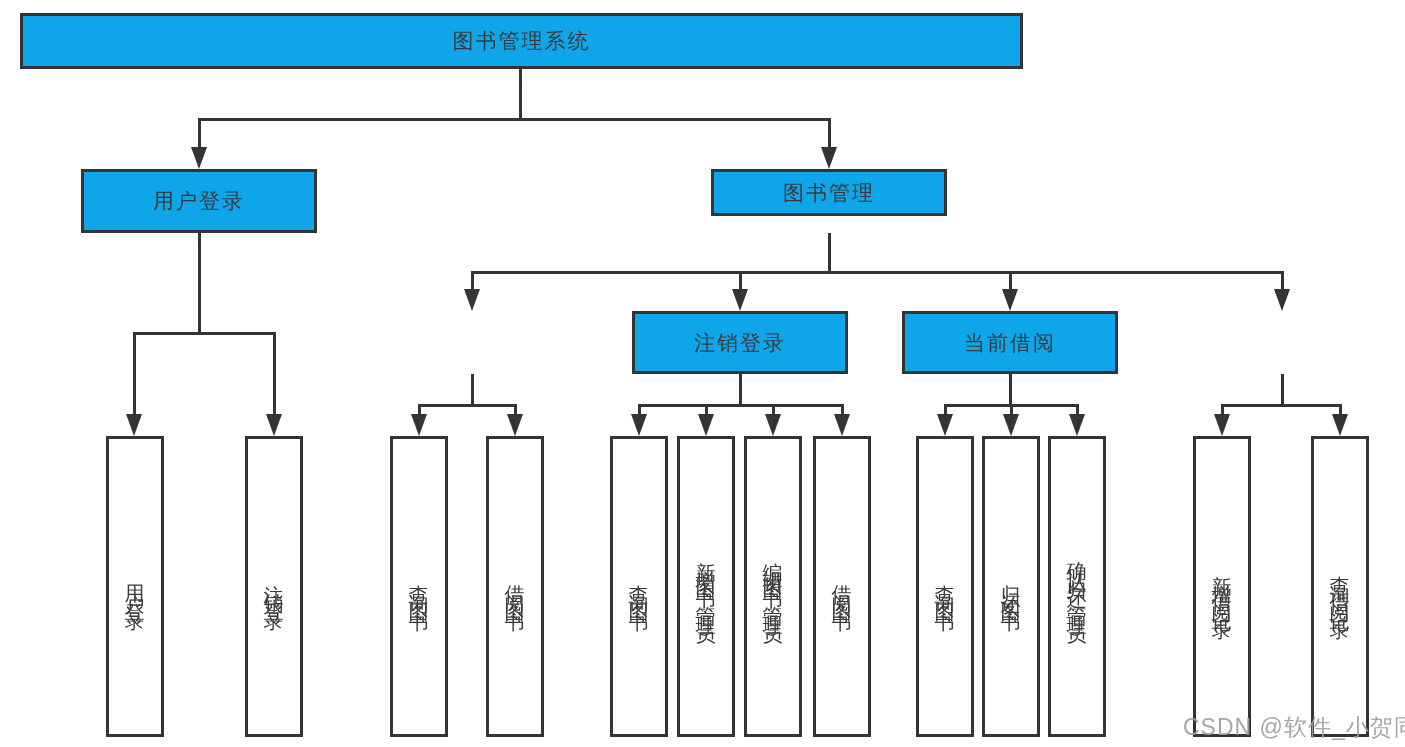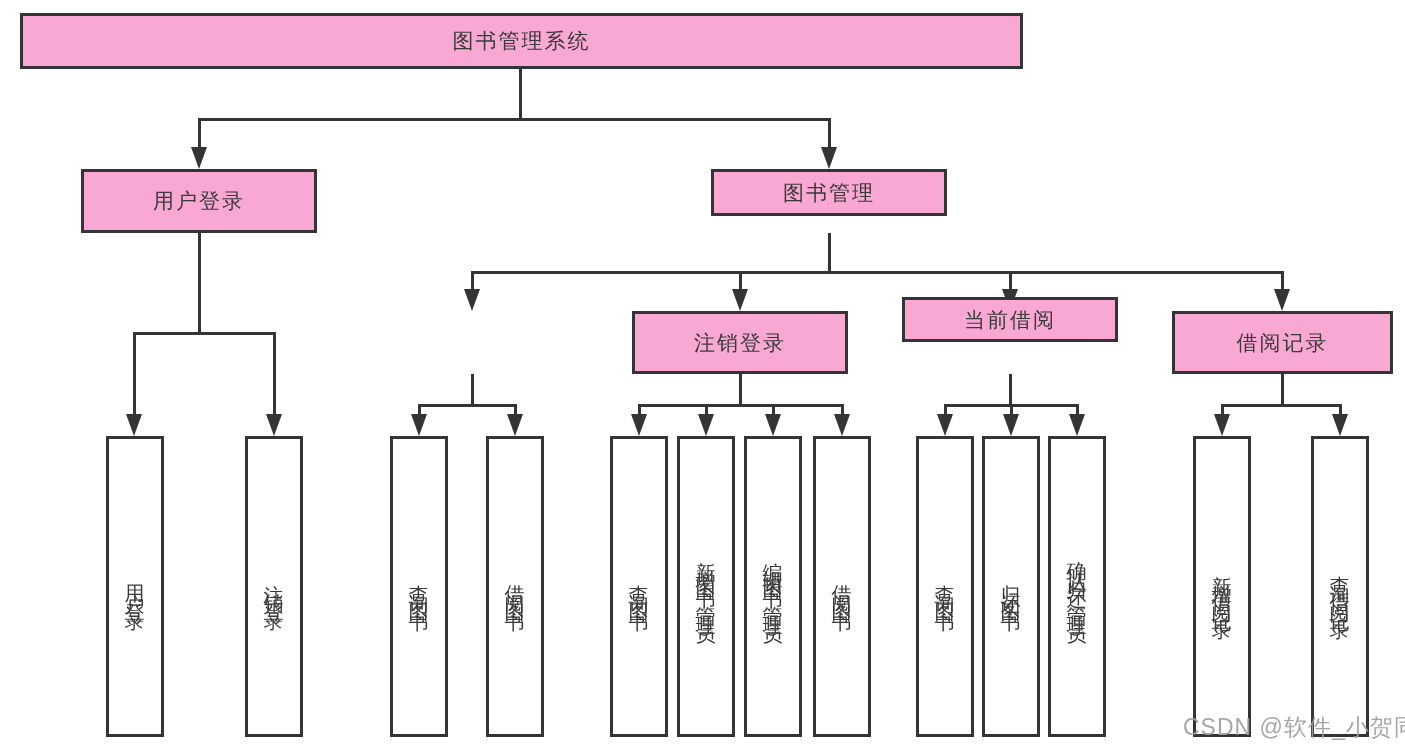--- a/index.html
+++ b/index.html
@@ -9,7 +9,7 @@
   }
   
   .hbox{
-    position:absolute;box-sizing:border-box;border:3px solid #343434;background:#f9a8d4;
+    position:absolute;box-sizing:border-box;border:3px solid #343434;background:#0ea5e9;
     display:flex;align-items:center;justify-content:center;
   }
   .hbox span{font-size:21px;letter-spacing:2px;color:#3a3a3a;white-space:nowrap;}

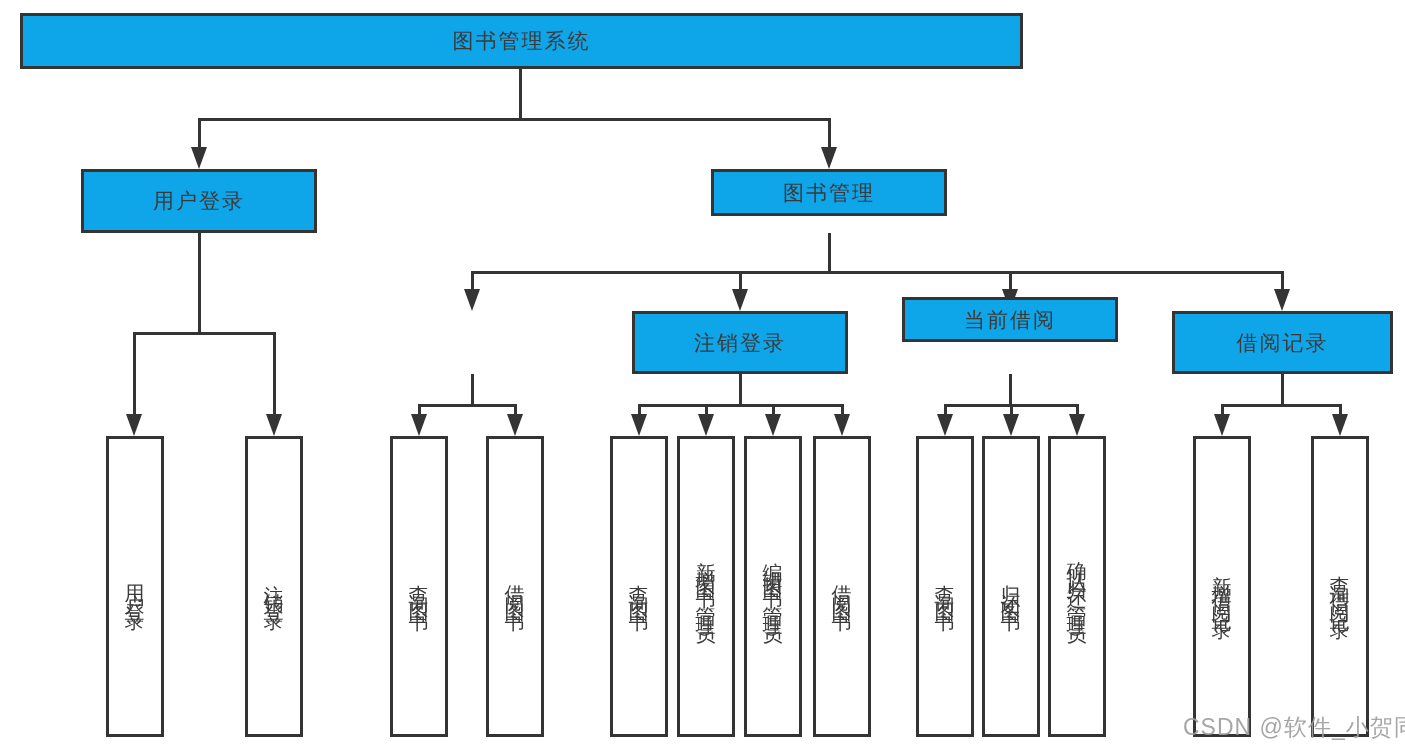--- a/index.html
+++ b/index.html
@@ -113,7 +113,7 @@
   <div class="hbox" style="left:632px;top:311px;width:216px;height:63px">
     <span>注销登录</span>
   </div>
-  <div class="hbox" style="left:902px;top:297px;width:216px;height:45px">
+  <div class="hbox" style="left:902px;top:311px;width:216px;height:63px">
     <span>当前借阅</span>
   </div>
   <div class="hbox" style="left:1172px;top:311px;width:221px;height:63px">

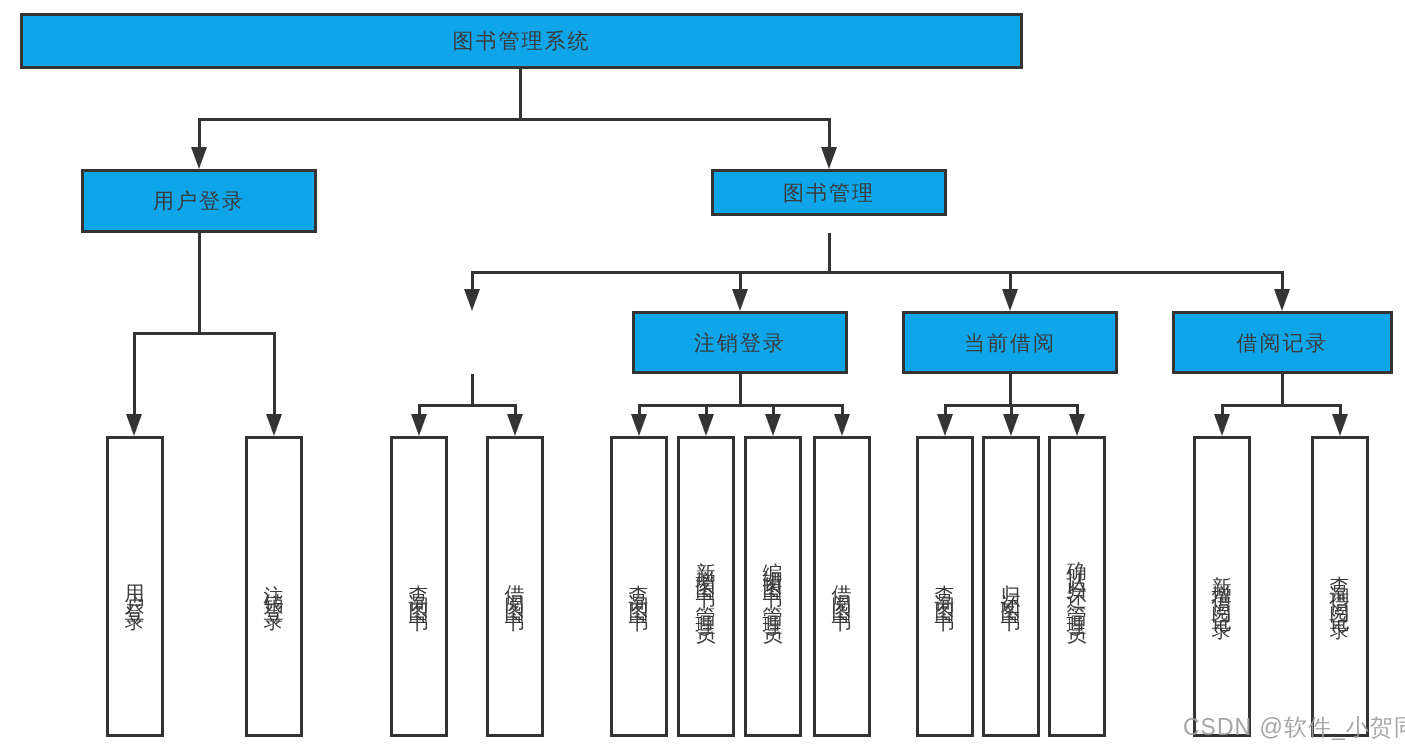--- a/index.html
+++ b/index.html
@@ -116,9 +116,6 @@
   <div class="hbox" style="left:902px;top:311px;width:216px;height:63px">
     <span>当前借阅</span>
   </div>
-  <div class="hbox" style="left:1172px;top:311px;width:221px;height:63px">
-    <span>借阅记录</span>
-  </div>
 
   <div class="vbox" style="left:106px">
     <span>用户登录</span>

